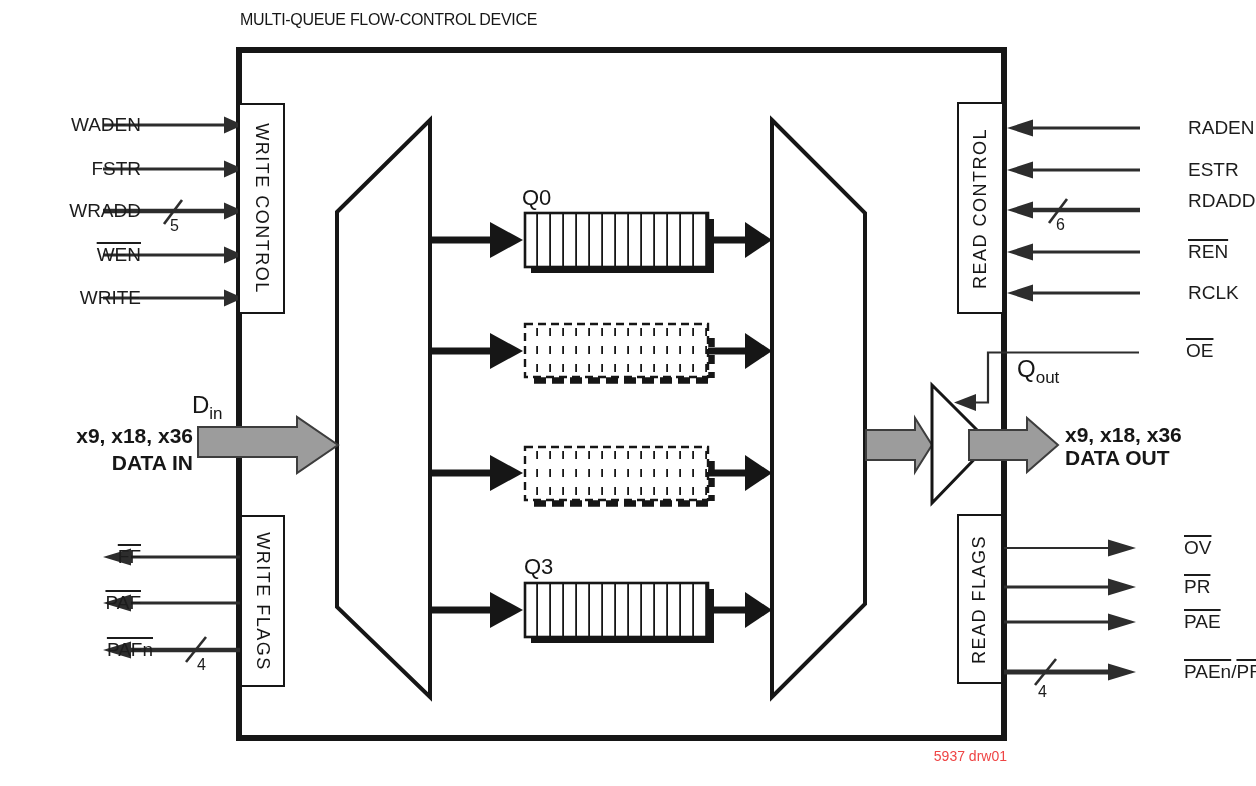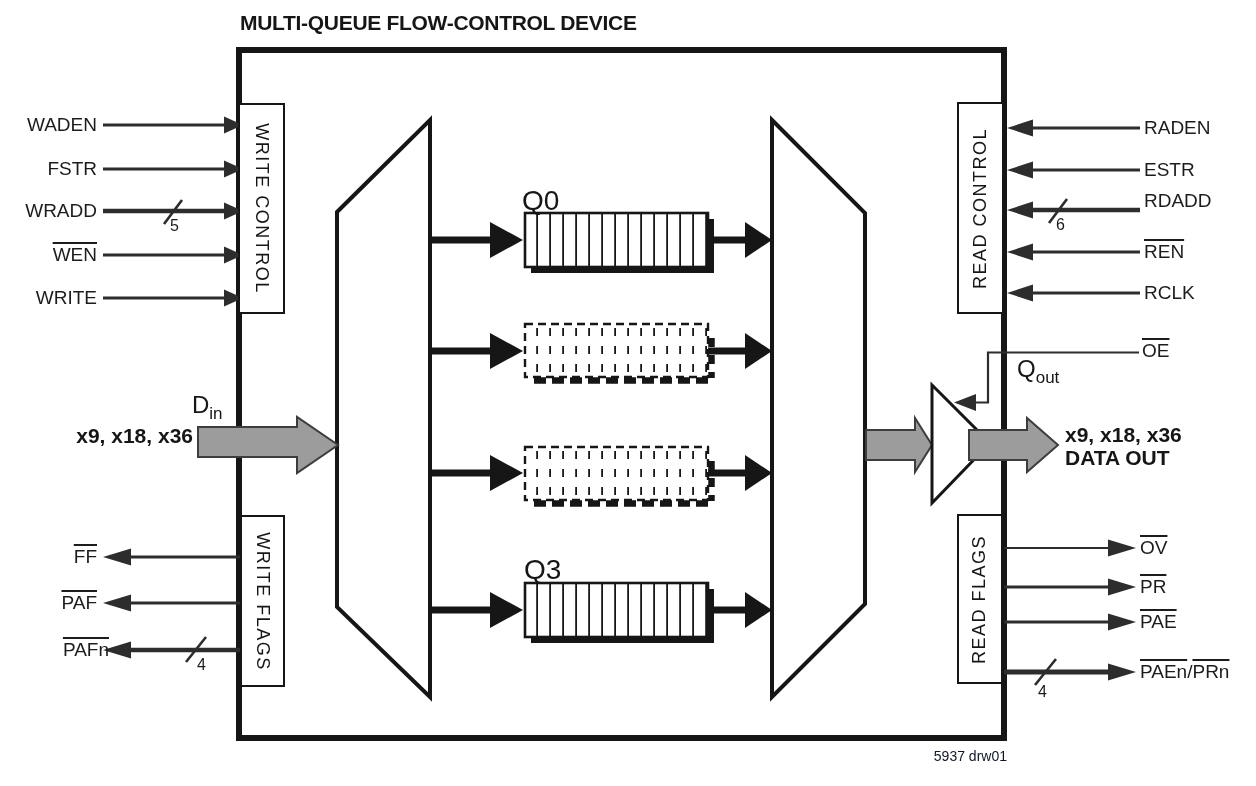--- a/index.html
+++ b/index.html
@@ -13,7 +13,7 @@
   .ralign{text-align:right;}
   .ovl{text-decoration:overline;text-decoration-thickness:1.6px;margin-top:6px;}
   .busn{font-size:16px;color:#1c1c1c;}
-  .title{font-size:21px;font-weight:bold;letter-spacing:-0.3px;}
+  .title{font-size:16px;font-weight:normal;letter-spacing:-0.3px;}
   .qlbl{font-size:28px;}
   .dcap{font-size:21px;font-weight:bold;}
   .bigsig{font-size:24px;}

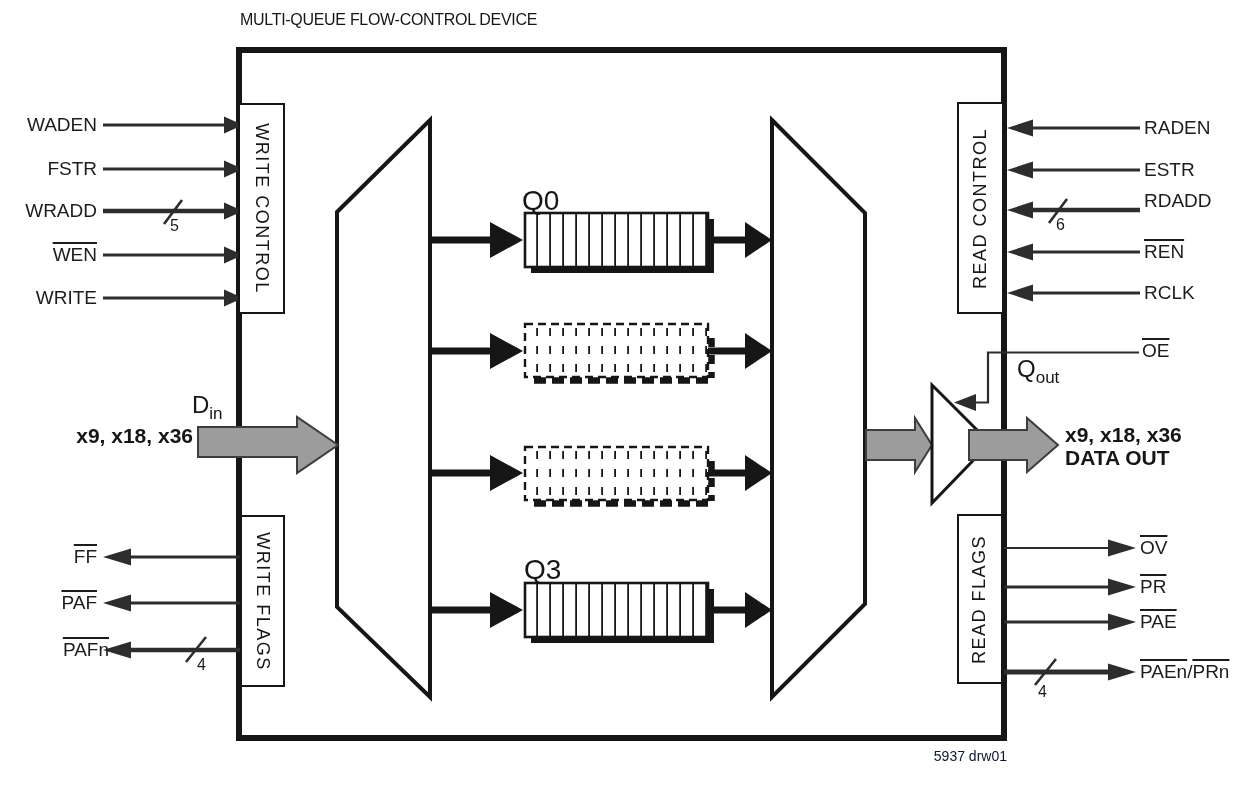--- a/index.html
+++ b/index.html
@@ -9,7 +9,7 @@
   }
   svg.layer{position:absolute;left:0;top:0;}
   .lbl{position:absolute;white-space:nowrap;line-height:1.05;}
-  .sig{font-size:19px;color:#1c1c1c;}
+  .sig{font-size:19px;color:#1c1c1c;padding-left:44px;}
   .ralign{text-align:right;}
   .ovl{text-decoration:overline;text-decoration-thickness:1.6px;margin-top:6px;}
   .busn{font-size:16px;color:#1c1c1c;}

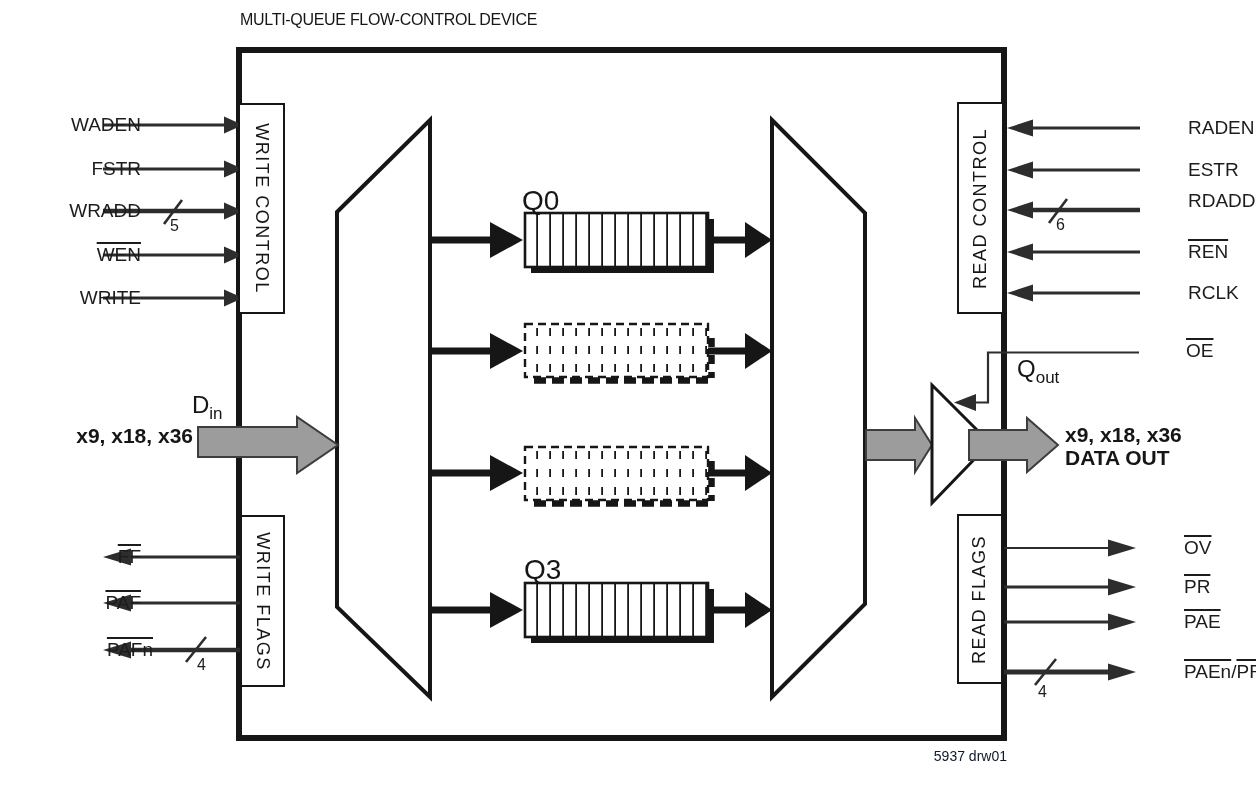--- a/index.html
+++ b/index.html
@@ -14,7 +14,7 @@
   .ovl{text-decoration:overline;text-decoration-thickness:1.6px;margin-top:6px;}
   .busn{font-size:16px;color:#1c1c1c;}
   .title{font-size:16px;font-weight:normal;letter-spacing:-0.3px;}
-  .qlbl{font-size:28px;}
+  .qlbl{font-size:22px;}
   .dcap{font-size:21px;font-weight:bold;}
   .bigsig{font-size:24px;}
   .subs{font-size:17px;vertical-align:-6px;}

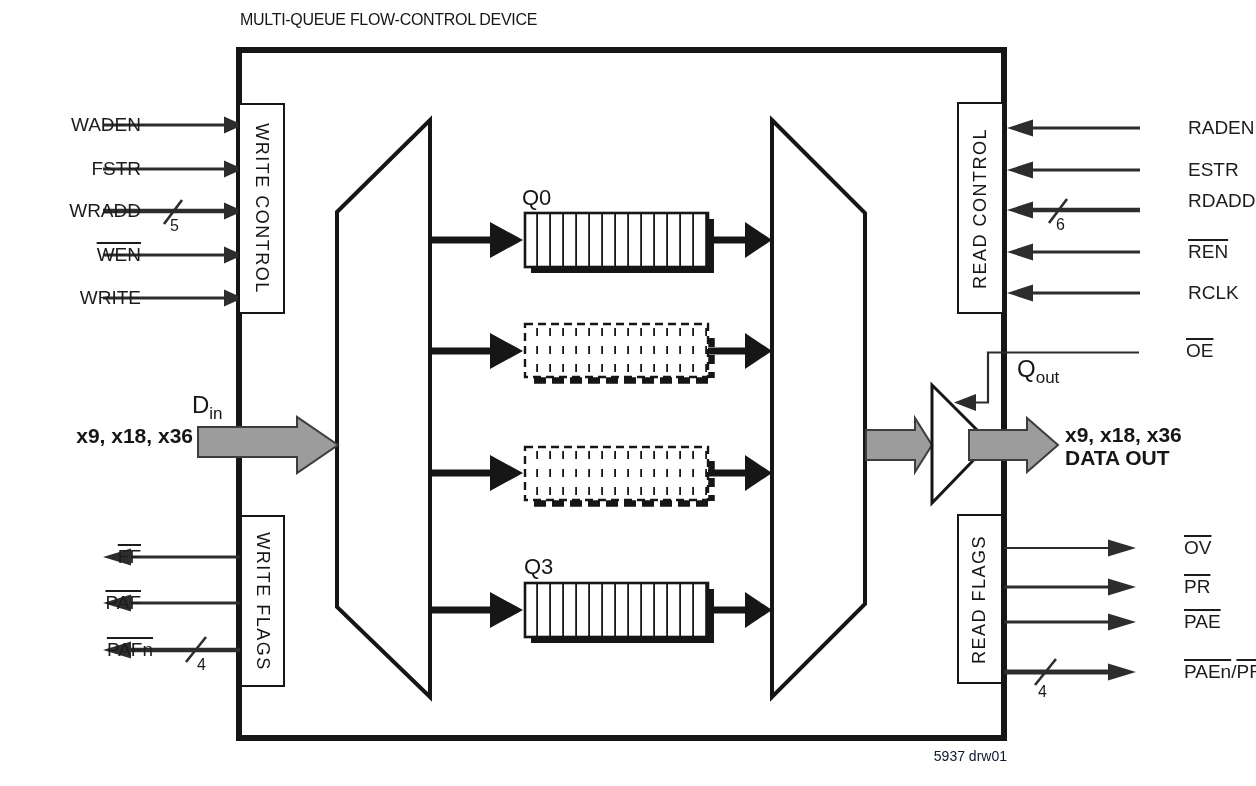--- a/index.html
+++ b/index.html
@@ -230,6 +230,7 @@
   <div class="lbl" style="left:192px;top:392px">
     <span class="bigsig">D</span><span class="subs">in</span></div>
   <div class="lbl dcap ralign" style="left:0;width:193px;top:425px">x9, x18, x36</div>
+  <div class="lbl dcap ralign" style="left:0;width:193px;top:452px">DATA IN</div>
 
   <div class="lbl" style="left:1017px;top:356px">
     <span class="bigsig">Q</span><span class="subs">out</span></div>

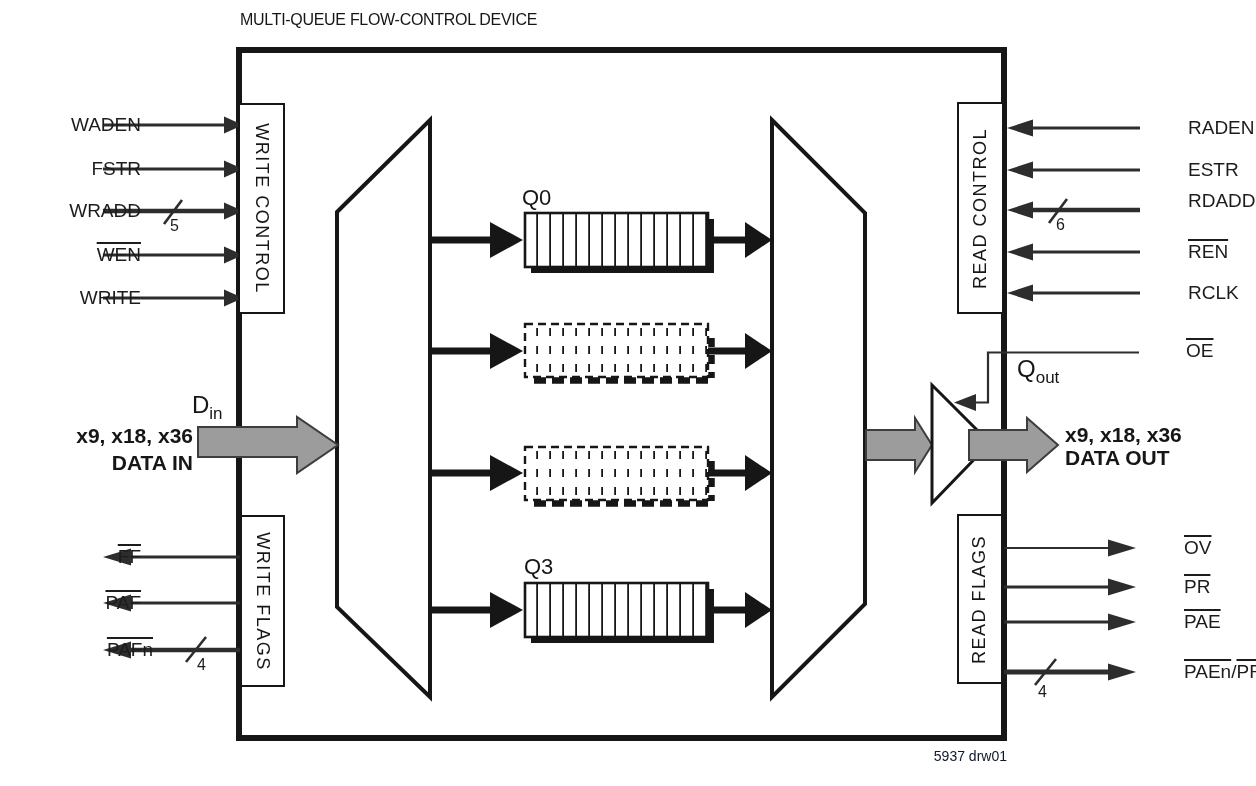--- a/index.html
+++ b/index.html
@@ -18,7 +18,7 @@
   .dcap{font-size:21px;font-weight:bold;}
   .bigsig{font-size:24px;}
   .subs{font-size:17px;vertical-align:-6px;}
-  .figcode{font-size:14px;color:#0f172a;}
+  .figcode{font-size:14px;color:#ef4444;}
   .cbox{
     position:absolute;background:#fff;border:2.5px solid #161616;
     display:flex;align-items:center;justify-content:center;box-sizing:border-box;

